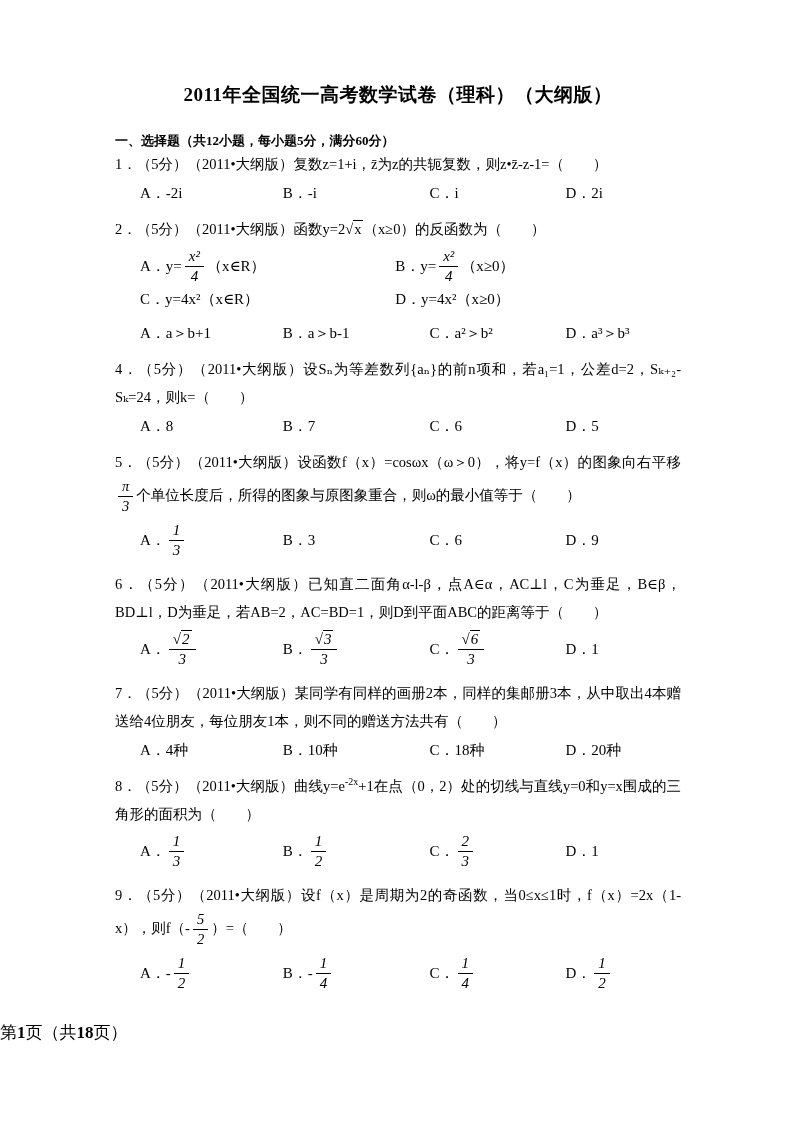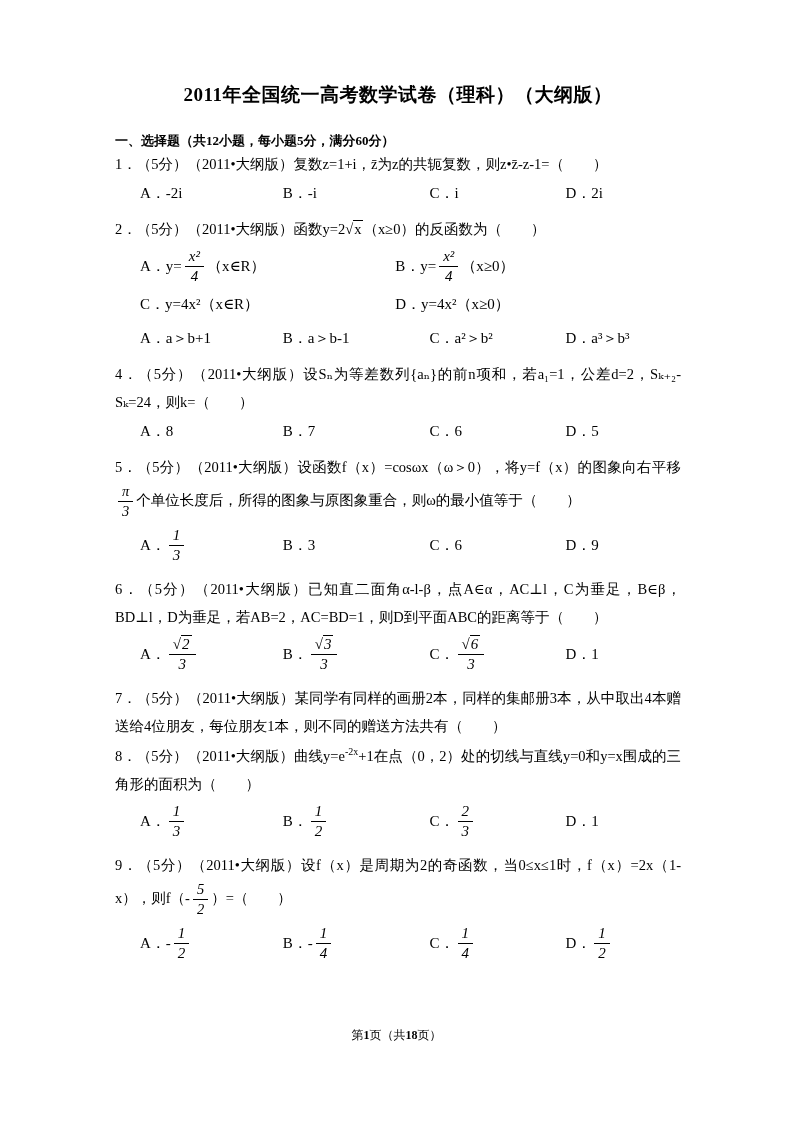--- a/index.html
+++ b/index.html
@@ -40,7 +40,7 @@
     align-items:center;
   }
   .cols-4 { grid-template-columns:1.05fr 1.08fr 1fr .85fr; }
-  .cols-2 { grid-template-columns:1fr 1.12fr; row-gap:5px; }
+  .cols-2 { grid-template-columns:1fr 1.12fr; }
   .opt {
     display:flex;
     align-items:center;

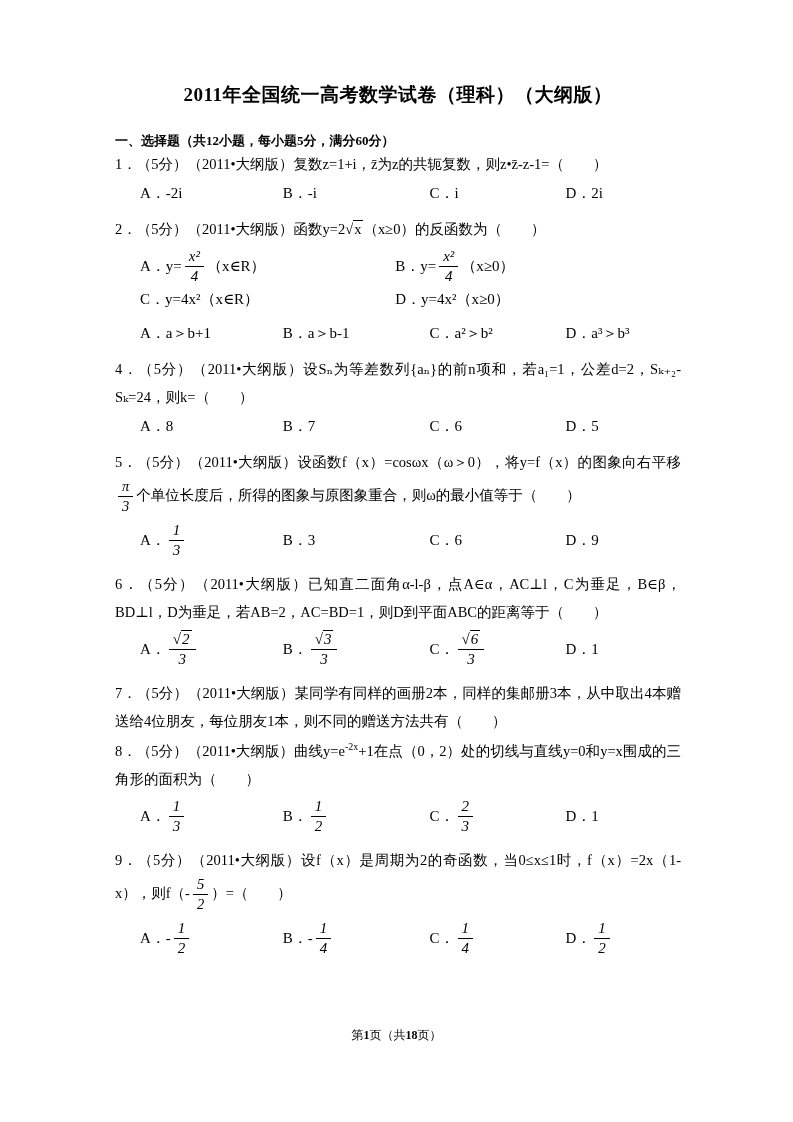--- a/index.html
+++ b/index.html
@@ -192,6 +192,12 @@
 
   <section class="question">
     <p class="q-text">7．（5分）（2011•大纲版）某同学有同样的画册2本，同样的集邮册3本，从中取出4本赠送给4位朋友，每位朋友1本，则不同的赠送方法共有（　　）</p>
+    <div class="options cols-4">
+      <span class="opt">A．4种</span>
+      <span class="opt">B．10种</span>
+      <span class="opt">C．18种</span>
+      <span class="opt">D．20种</span>
+    </div>
   </section>
 
   <section class="question">

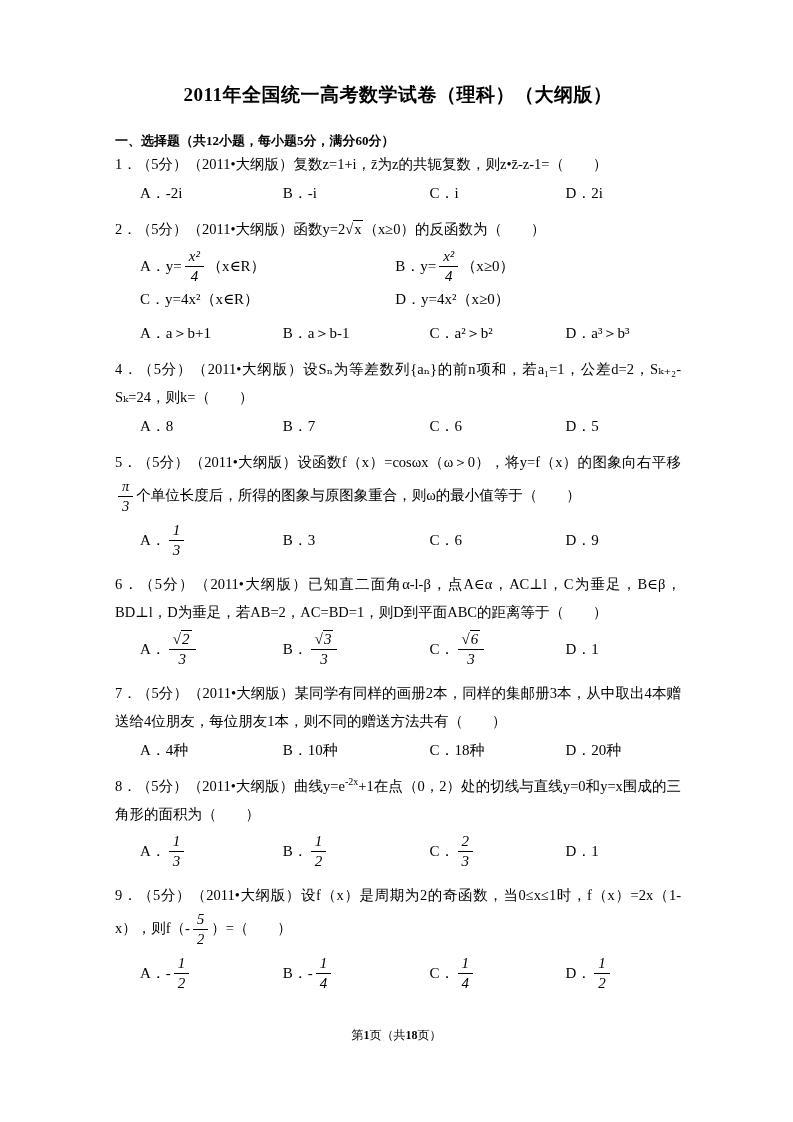--- a/index.html
+++ b/index.html
@@ -79,8 +79,7 @@
     position:absolute;
     left:0; right:0;
     bottom:78px;
-    text-align:center;
-    font-size:12px;
+    font-size:17px;
   }
   .footer b { font-weight:700; }
 </style>

